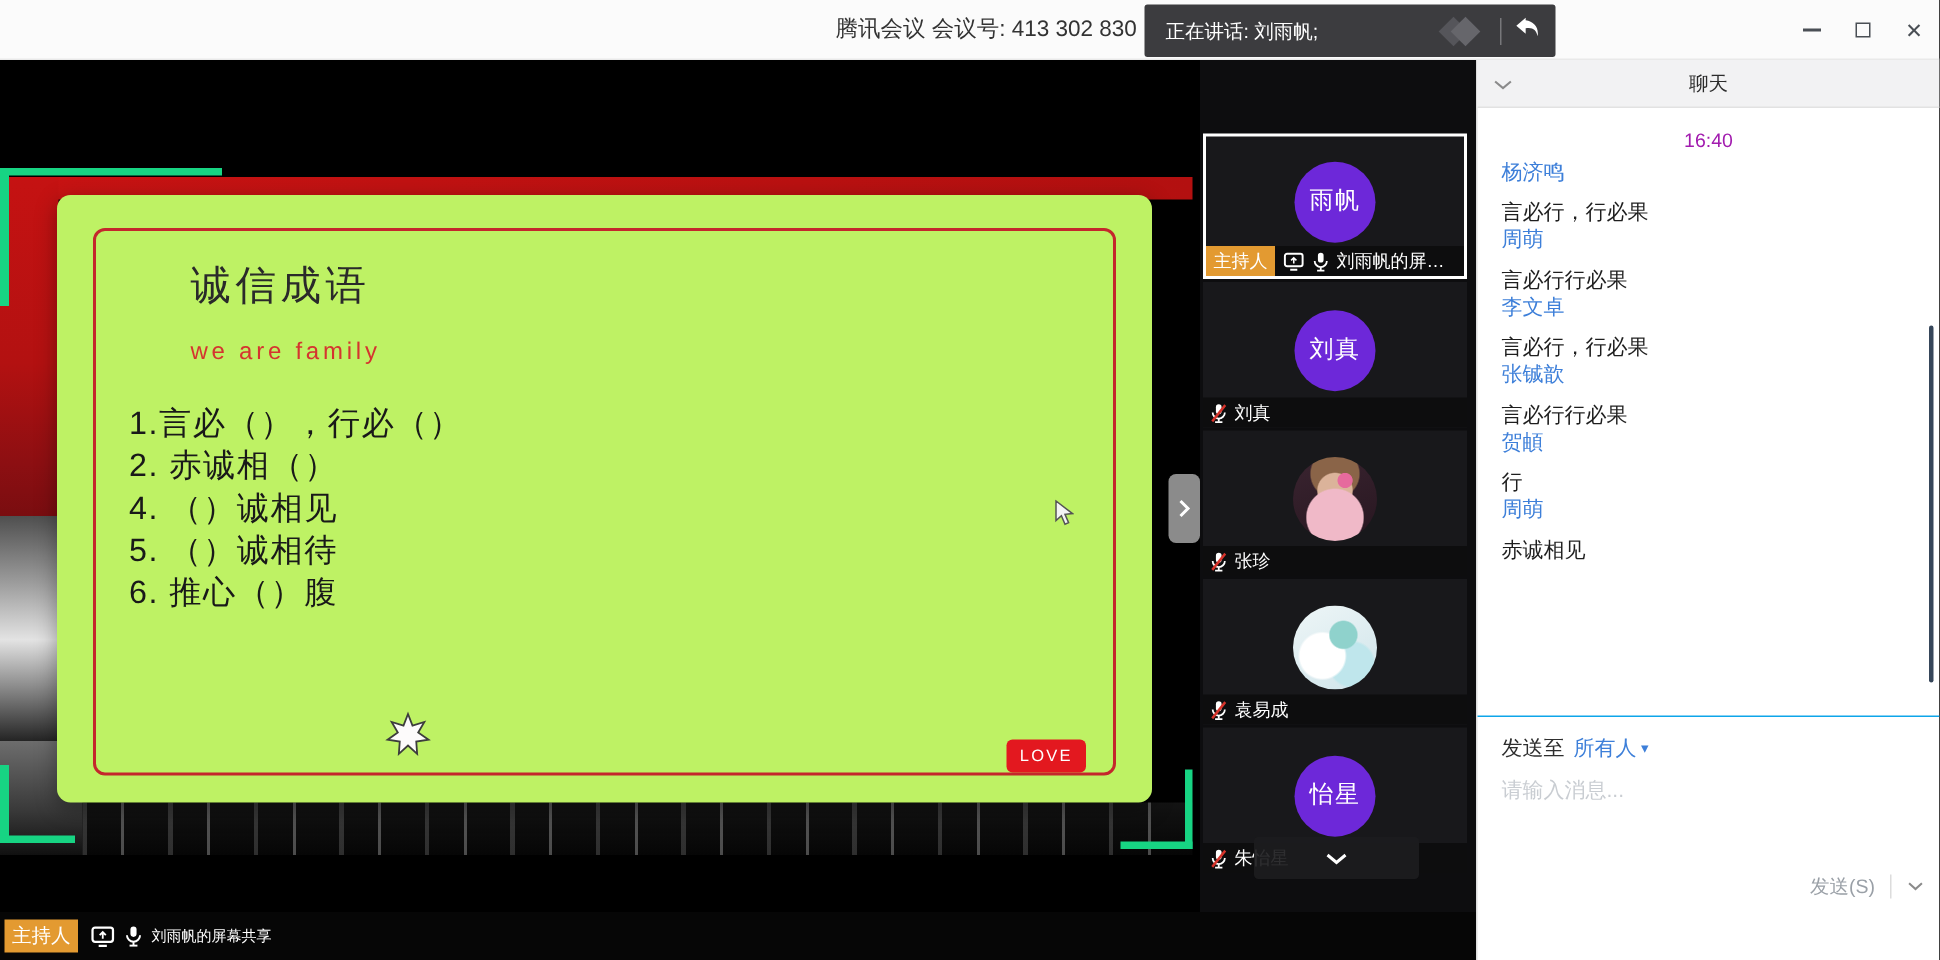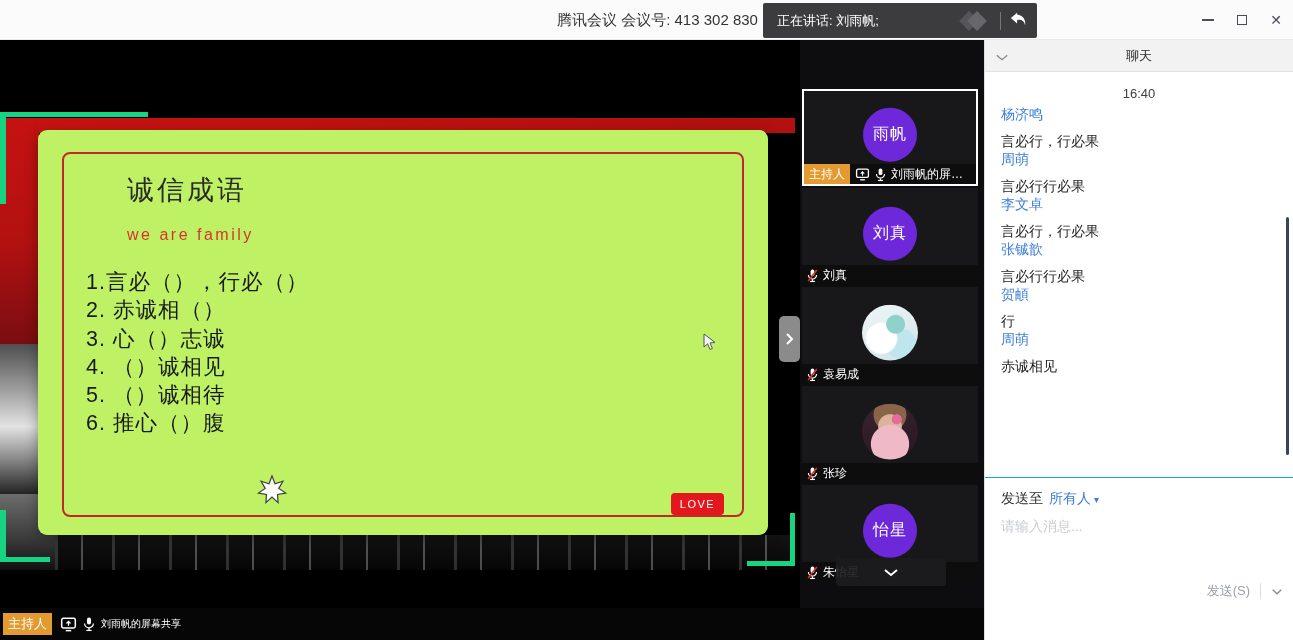--- a/index.html
+++ b/index.html
@@ -106,7 +106,7 @@
   .chat-title { font-size:13px; color:#2c2c2c; }
   .chat-collapse { position:absolute; left:10px; top:8px; cursor:pointer; }
   #chat-messages { position:relative; height:405px; padding:14px 16px 0 16px; overflow:hidden; }
-  .chat-time { text-align:center; color:#404040; font-size:13px; margin-bottom:4px; }
+  .chat-time { text-align:center; color:#a21caf; font-size:13px; margin-bottom:4px; }
   .msg-sender { color:#3d7fd9; font-size:14px; line-height:18px; cursor:pointer; }
   .msg-text { color:#1e1e1e; font-size:14px; margin-top:9px; line-height:18px; }
   #chat-scrollbar { position:absolute; right:4px; top:177px; width:3px; height:238px;

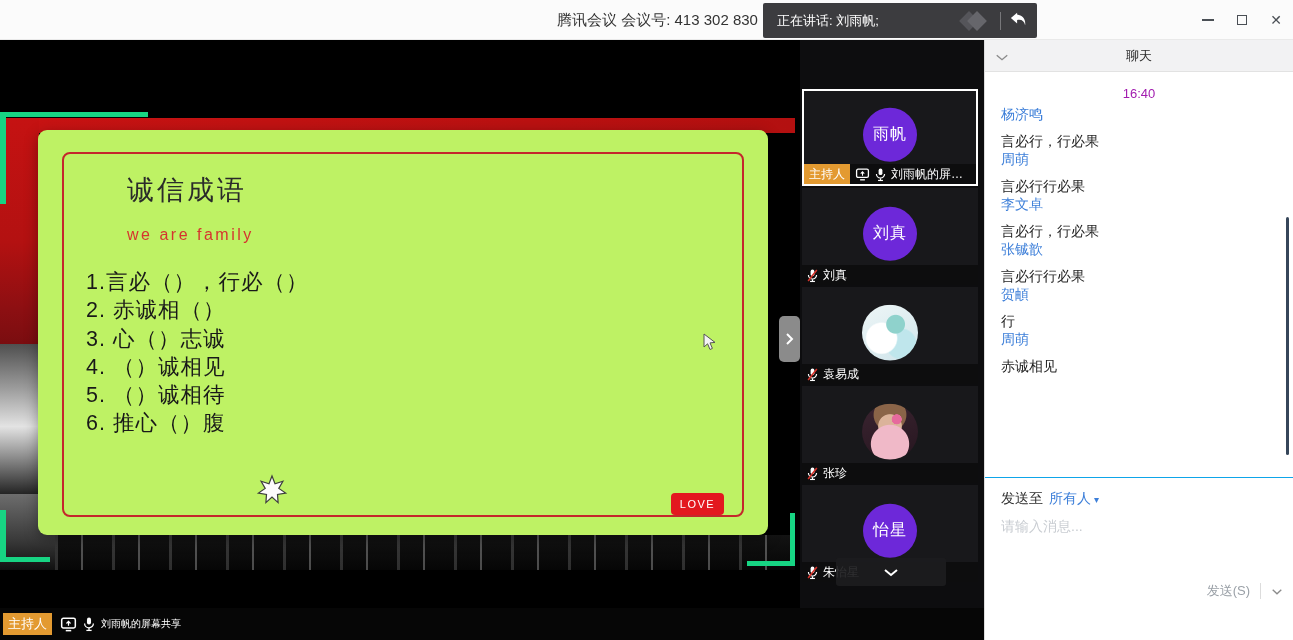--- a/index.html
+++ b/index.html
@@ -183,7 +183,6 @@
       <div id="slide-list">
           <div class="slide-line">1.言必（），行必（）</div>
           <div class="slide-line">2. 赤诚相（）</div>
-          <div class="slide-line">3. 心（）志诚</div>
           <div class="slide-line">4. （）诚相见</div>
           <div class="slide-line">5. （）诚相待</div>
           <div class="slide-line">6. 推心（）腹</div>

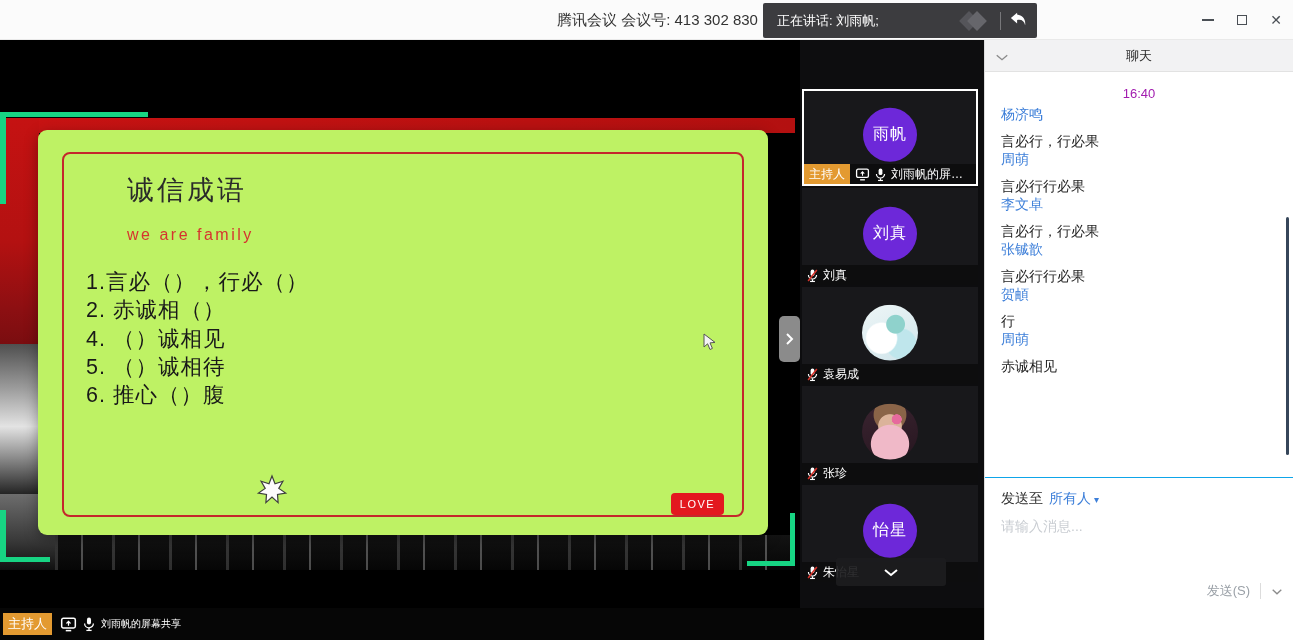--- a/index.html
+++ b/index.html
@@ -248,6 +248,21 @@
           </div>
         </div>
         <div class="tile">
+          <div class="avatar-photo photo-pink"></div>
+          <div class="tile-bar">
+            <span class="bar-icon">
+              <svg width="13" height="15" viewBox="0 0 24 26">
+                <rect x="8.5" y="2" width="7" height="12" rx="3.5" fill="#fff"></rect>
+                <path d="M4.5 12 a7.5 7.5 0 0 0 15 0" fill="none" stroke="#fff" stroke-width="2.2"></path>
+                <line x1="12" y1="20" x2="12" y2="23.5" stroke="#fff" stroke-width="2.2"></line>
+                <line x1="7.5" y1="24" x2="16.5" y2="24" stroke="#fff" stroke-width="2.2"></line>
+                <line x1="20" y1="3" x2="4" y2="23" stroke="#d6342c" stroke-width="3"></line>
+              </svg>
+            </span>
+            <span class="tile-name">张珍</span>
+          </div>
+        </div>
+        <div class="tile">
           <div class="avatar-photo photo-teal"></div>
           <div class="tile-bar">
             <span class="bar-icon">
@@ -260,21 +275,6 @@
               </svg>
             </span>
             <span class="tile-name">袁易成</span>
-          </div>
-        </div>
-        <div class="tile">
-          <div class="avatar-photo photo-pink"></div>
-          <div class="tile-bar">
-            <span class="bar-icon">
-              <svg width="13" height="15" viewBox="0 0 24 26">
-                <rect x="8.5" y="2" width="7" height="12" rx="3.5" fill="#fff"></rect>
-                <path d="M4.5 12 a7.5 7.5 0 0 0 15 0" fill="none" stroke="#fff" stroke-width="2.2"></path>
-                <line x1="12" y1="20" x2="12" y2="23.5" stroke="#fff" stroke-width="2.2"></line>
-                <line x1="7.5" y1="24" x2="16.5" y2="24" stroke="#fff" stroke-width="2.2"></line>
-                <line x1="20" y1="3" x2="4" y2="23" stroke="#d6342c" stroke-width="3"></line>
-              </svg>
-            </span>
-            <span class="tile-name">张珍</span>
           </div>
         </div>
         <div class="tile">

